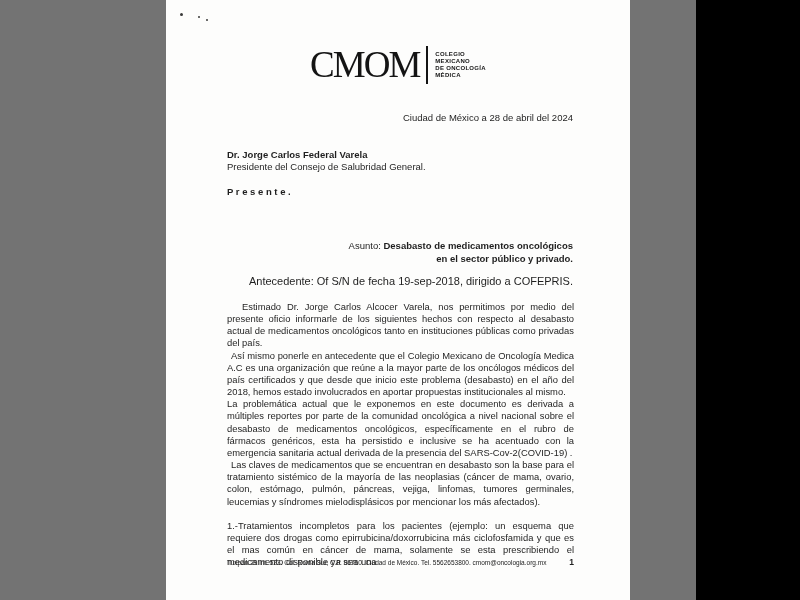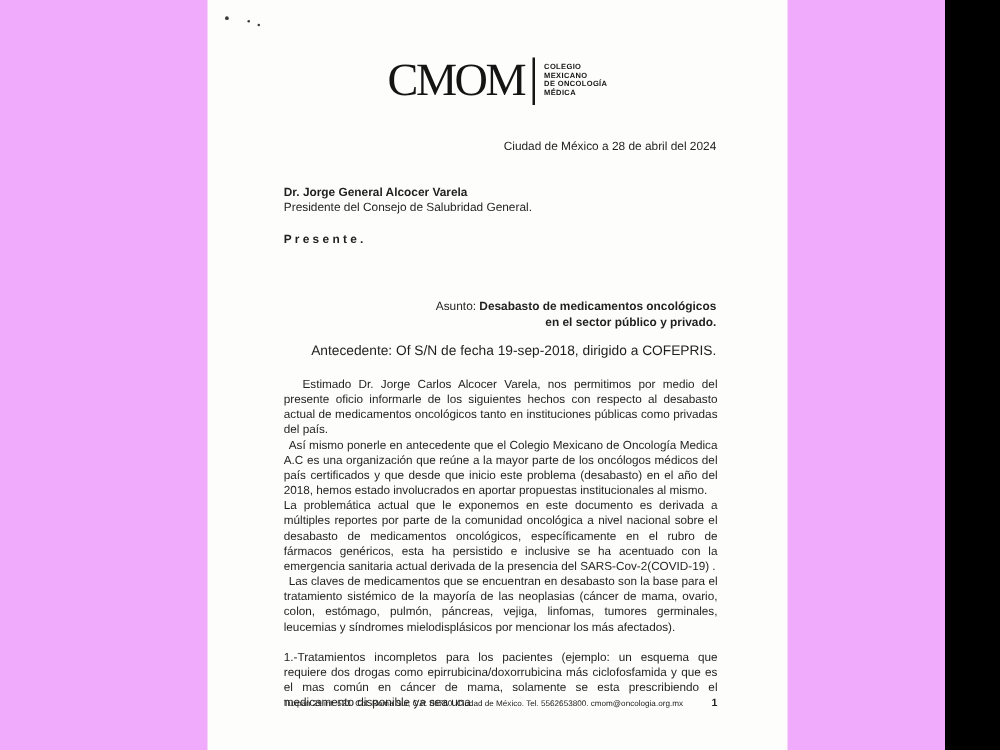--- a/index.html
+++ b/index.html
@@ -8,7 +8,7 @@
     font-family:"Liberation Sans", sans-serif;
     -webkit-font-smoothing:antialiased;
   }
-  .stage{position:relative;width:756px;height:600px;background:#f0abfc;overflow:hidden;}
+  .stage{position:relative;width:696px;height:600px;background:#737373;overflow:hidden;}
   .page{
     position:absolute;left:166px;top:0;width:464px;height:600px;
     background:#fdfdfc;color:#1f1f1f;

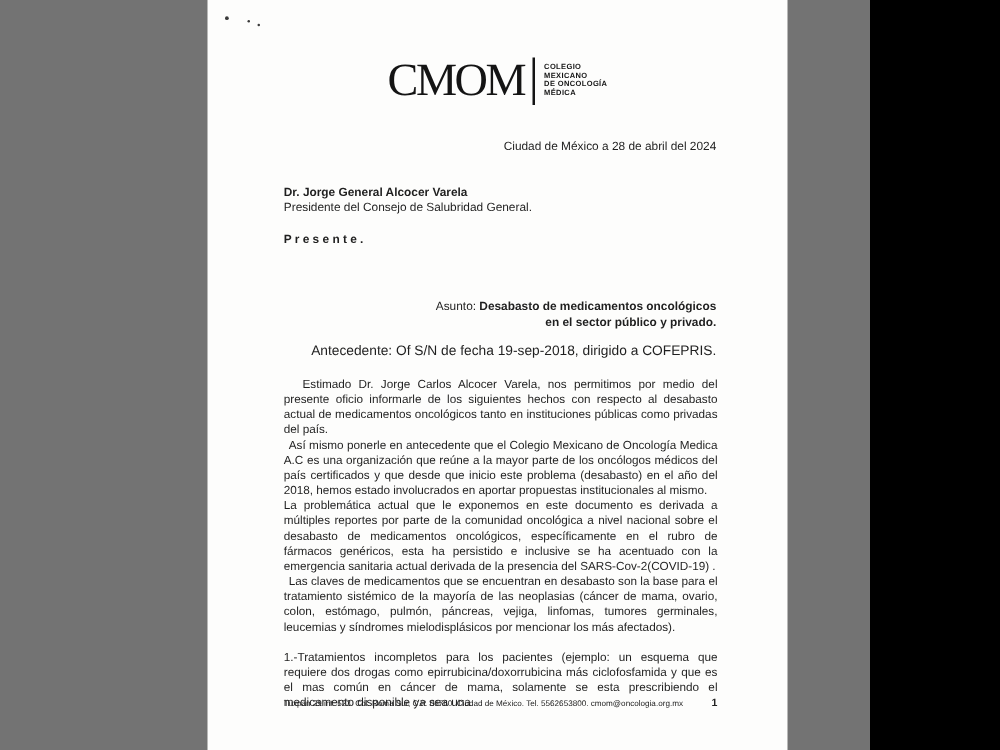--- a/index.html
+++ b/index.html
@@ -82,7 +82,7 @@
     <div class="date">Ciudad de México a 28 de abril del 2024</div>
 
     <div class="recipient">
-      <div class="bold">Dr. Jorge General Alcocer Varela</div>
+      <div class="bold">Dr. Jorge Carlos Federal Varela</div>
       <div>Presidente del Consejo de Salubridad General.</div>
       <div class="gap"></div>
       <div class="bold">P r e s e n t e .</div>

